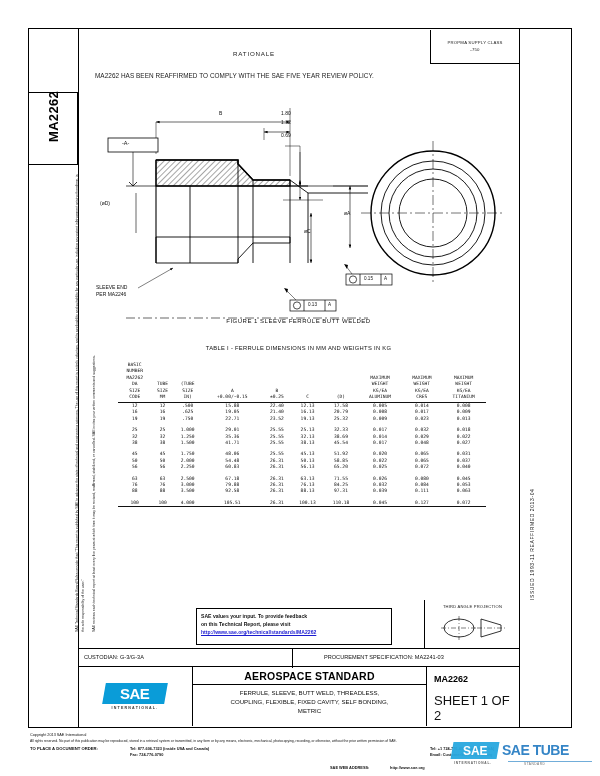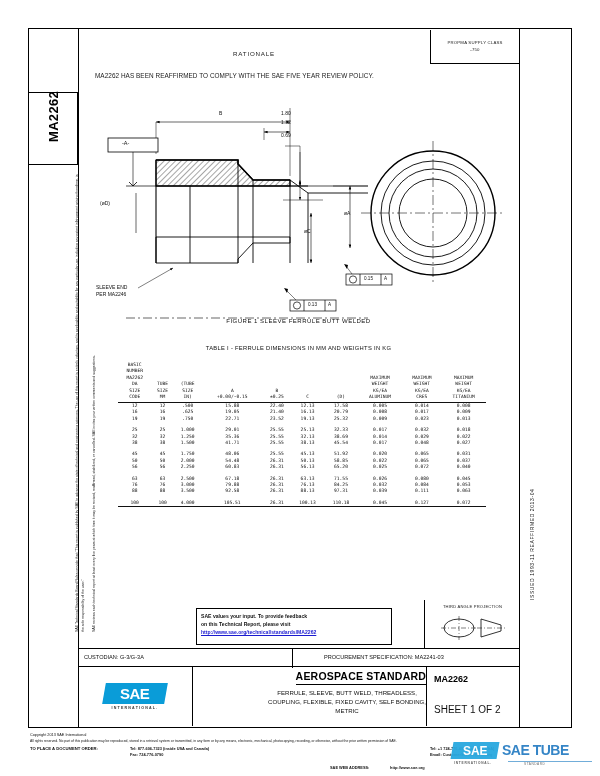--- a/index.html
+++ b/index.html
@@ -241,7 +241,7 @@
   .tb-mid {
     flex: 1;
     border-right: 1.2px solid #000;
-    display: flex; flex-direction: column; align-items: flex-end;
+    display: flex; flex-direction: column;
   }
   .tb-as {
     text-align: center;

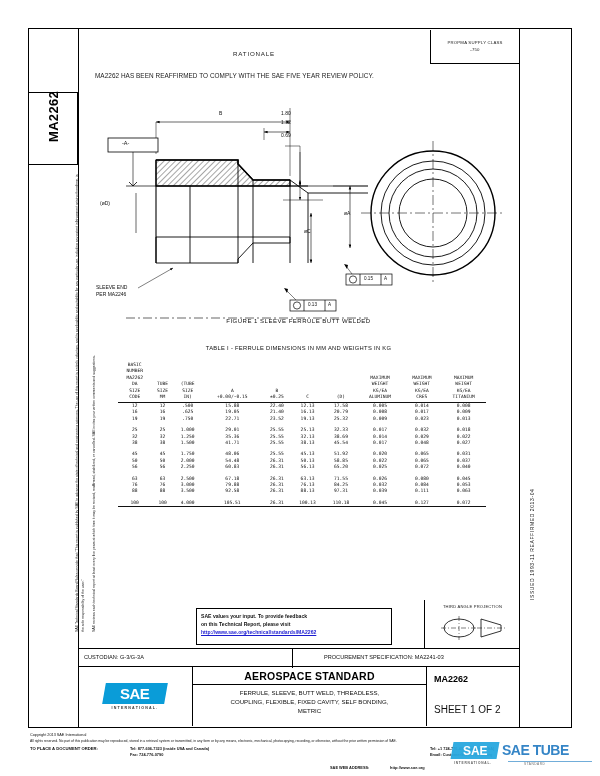--- a/index.html
+++ b/index.html
@@ -265,7 +265,7 @@
     padding: 7px 0 0 7px;
   }
   .tb-num { font-size: 9px; font-weight: bold; color: #000; }
-  .tb-sheet { font-size: 10px; color: #111; margin-top: 20px; }
+  .tb-sheet { font-size: 13px; color: #111; margin-top: 9px; }
 
   
   .issued-wrap {

